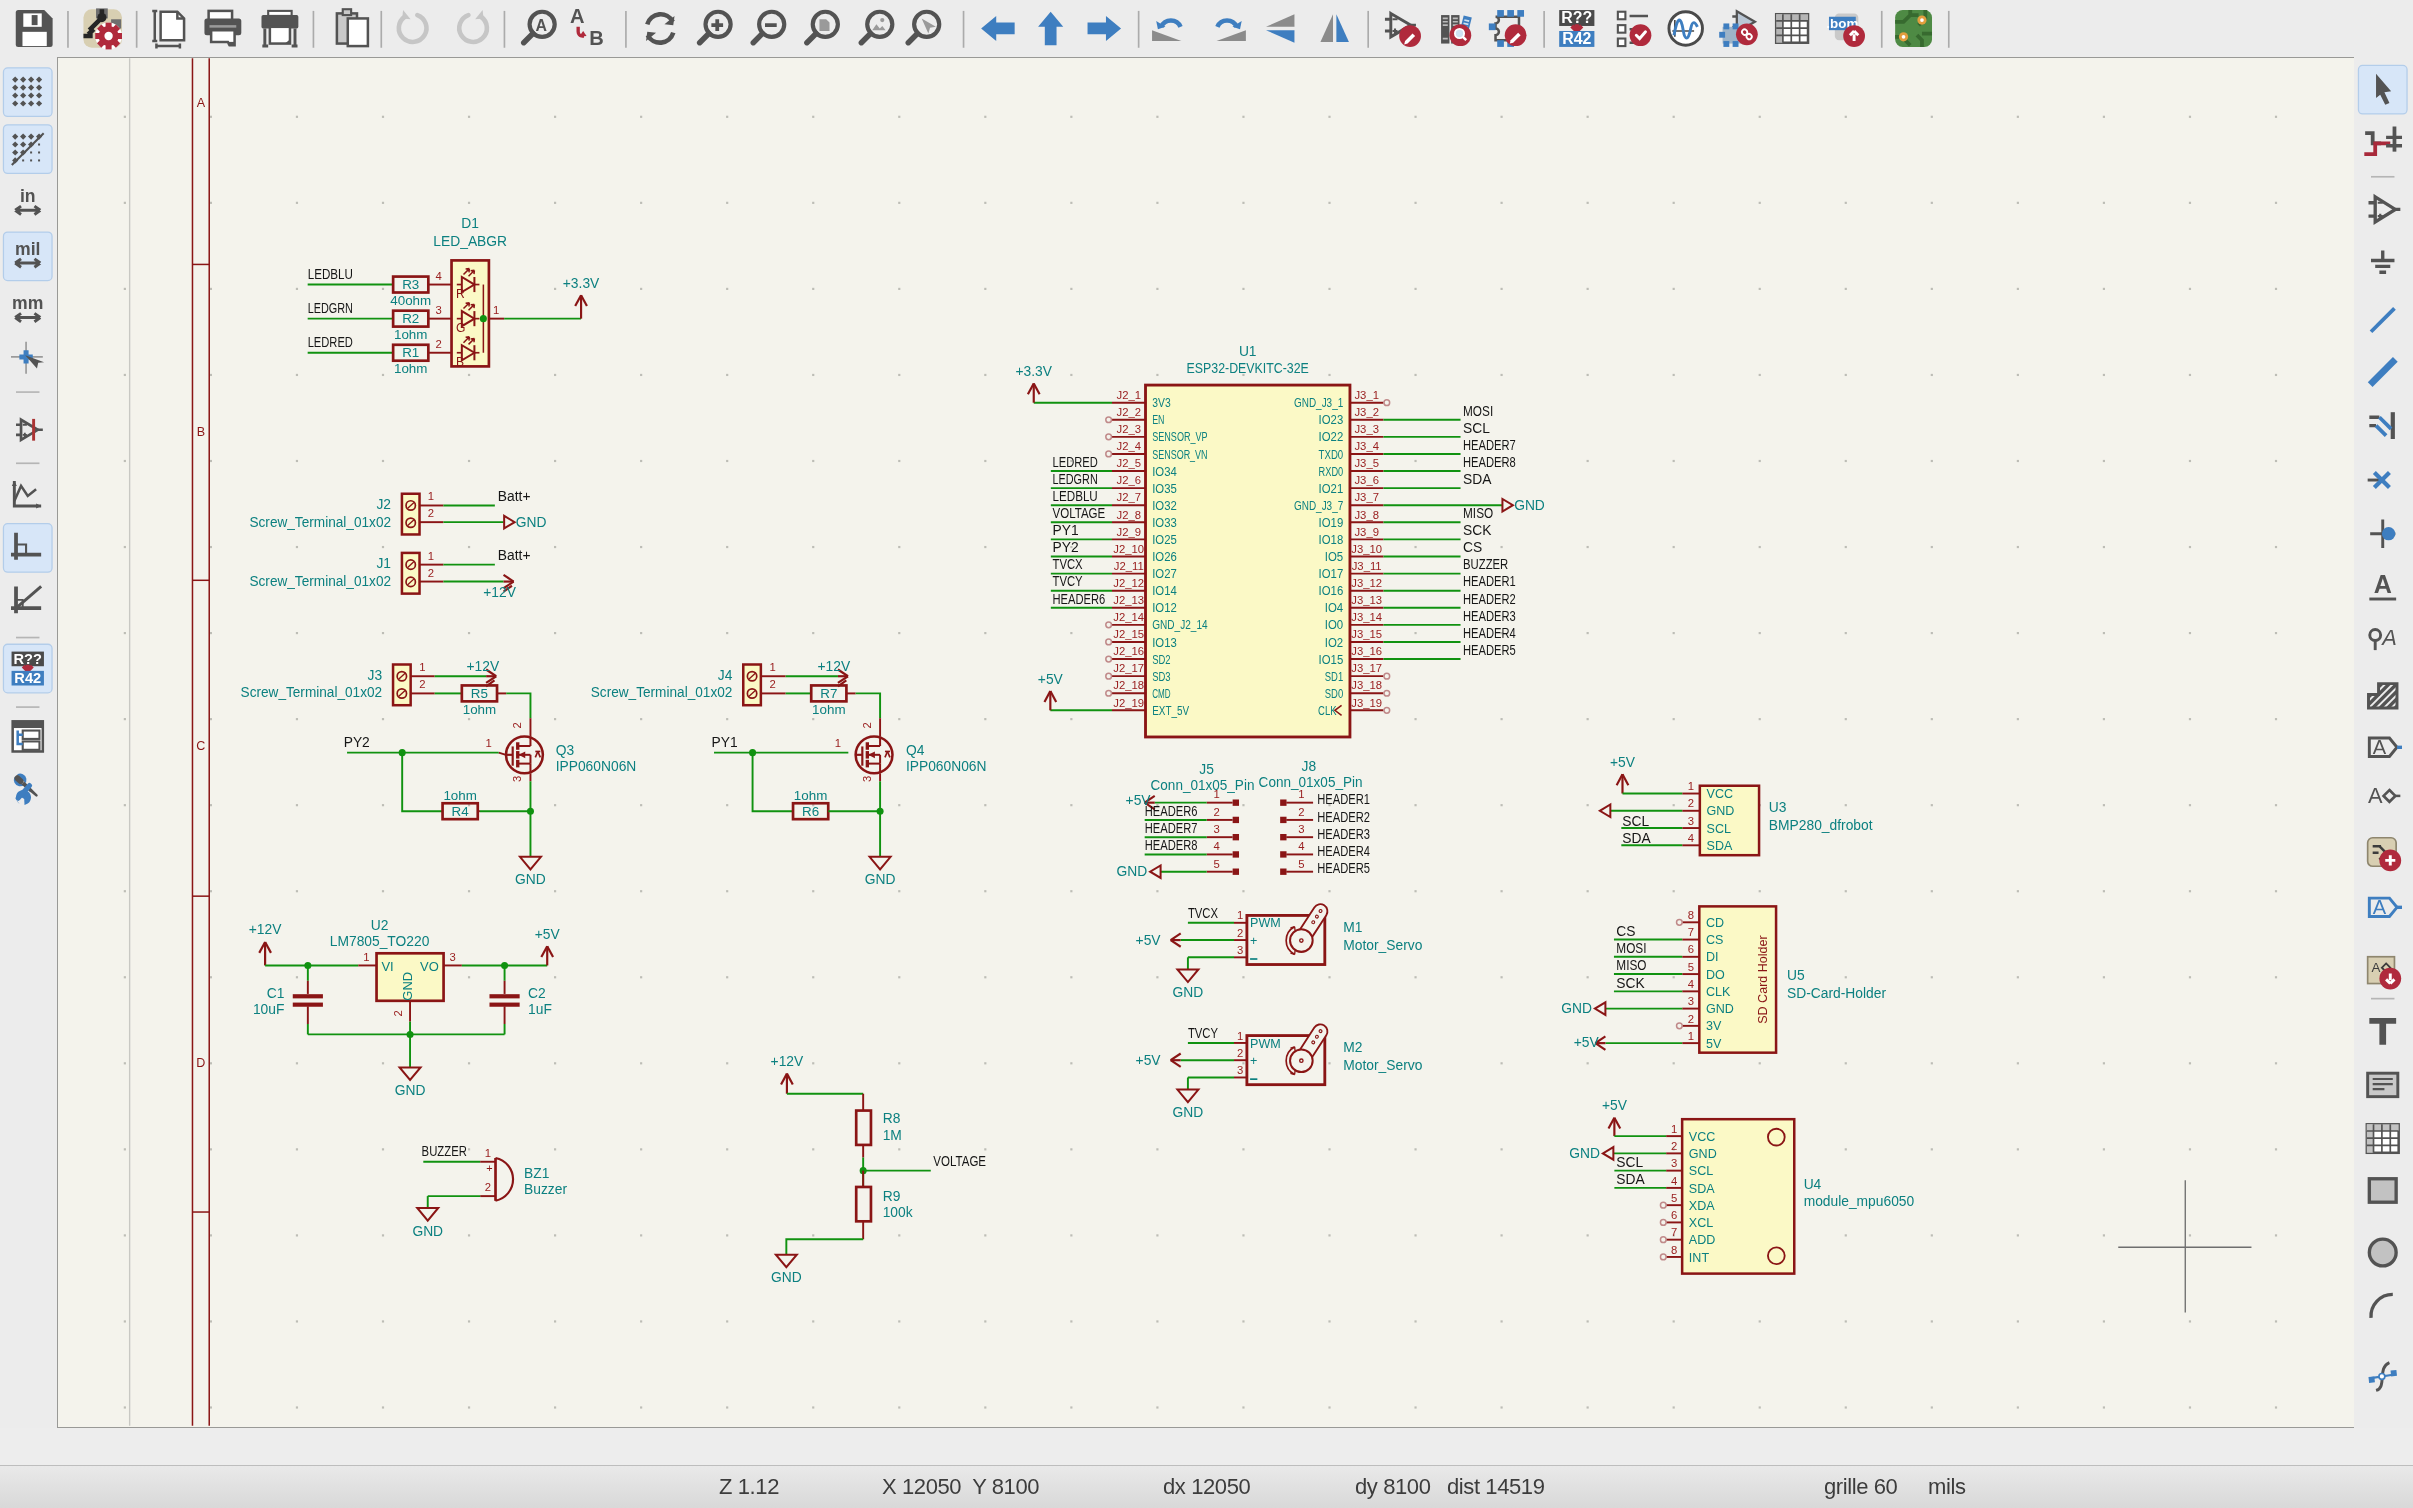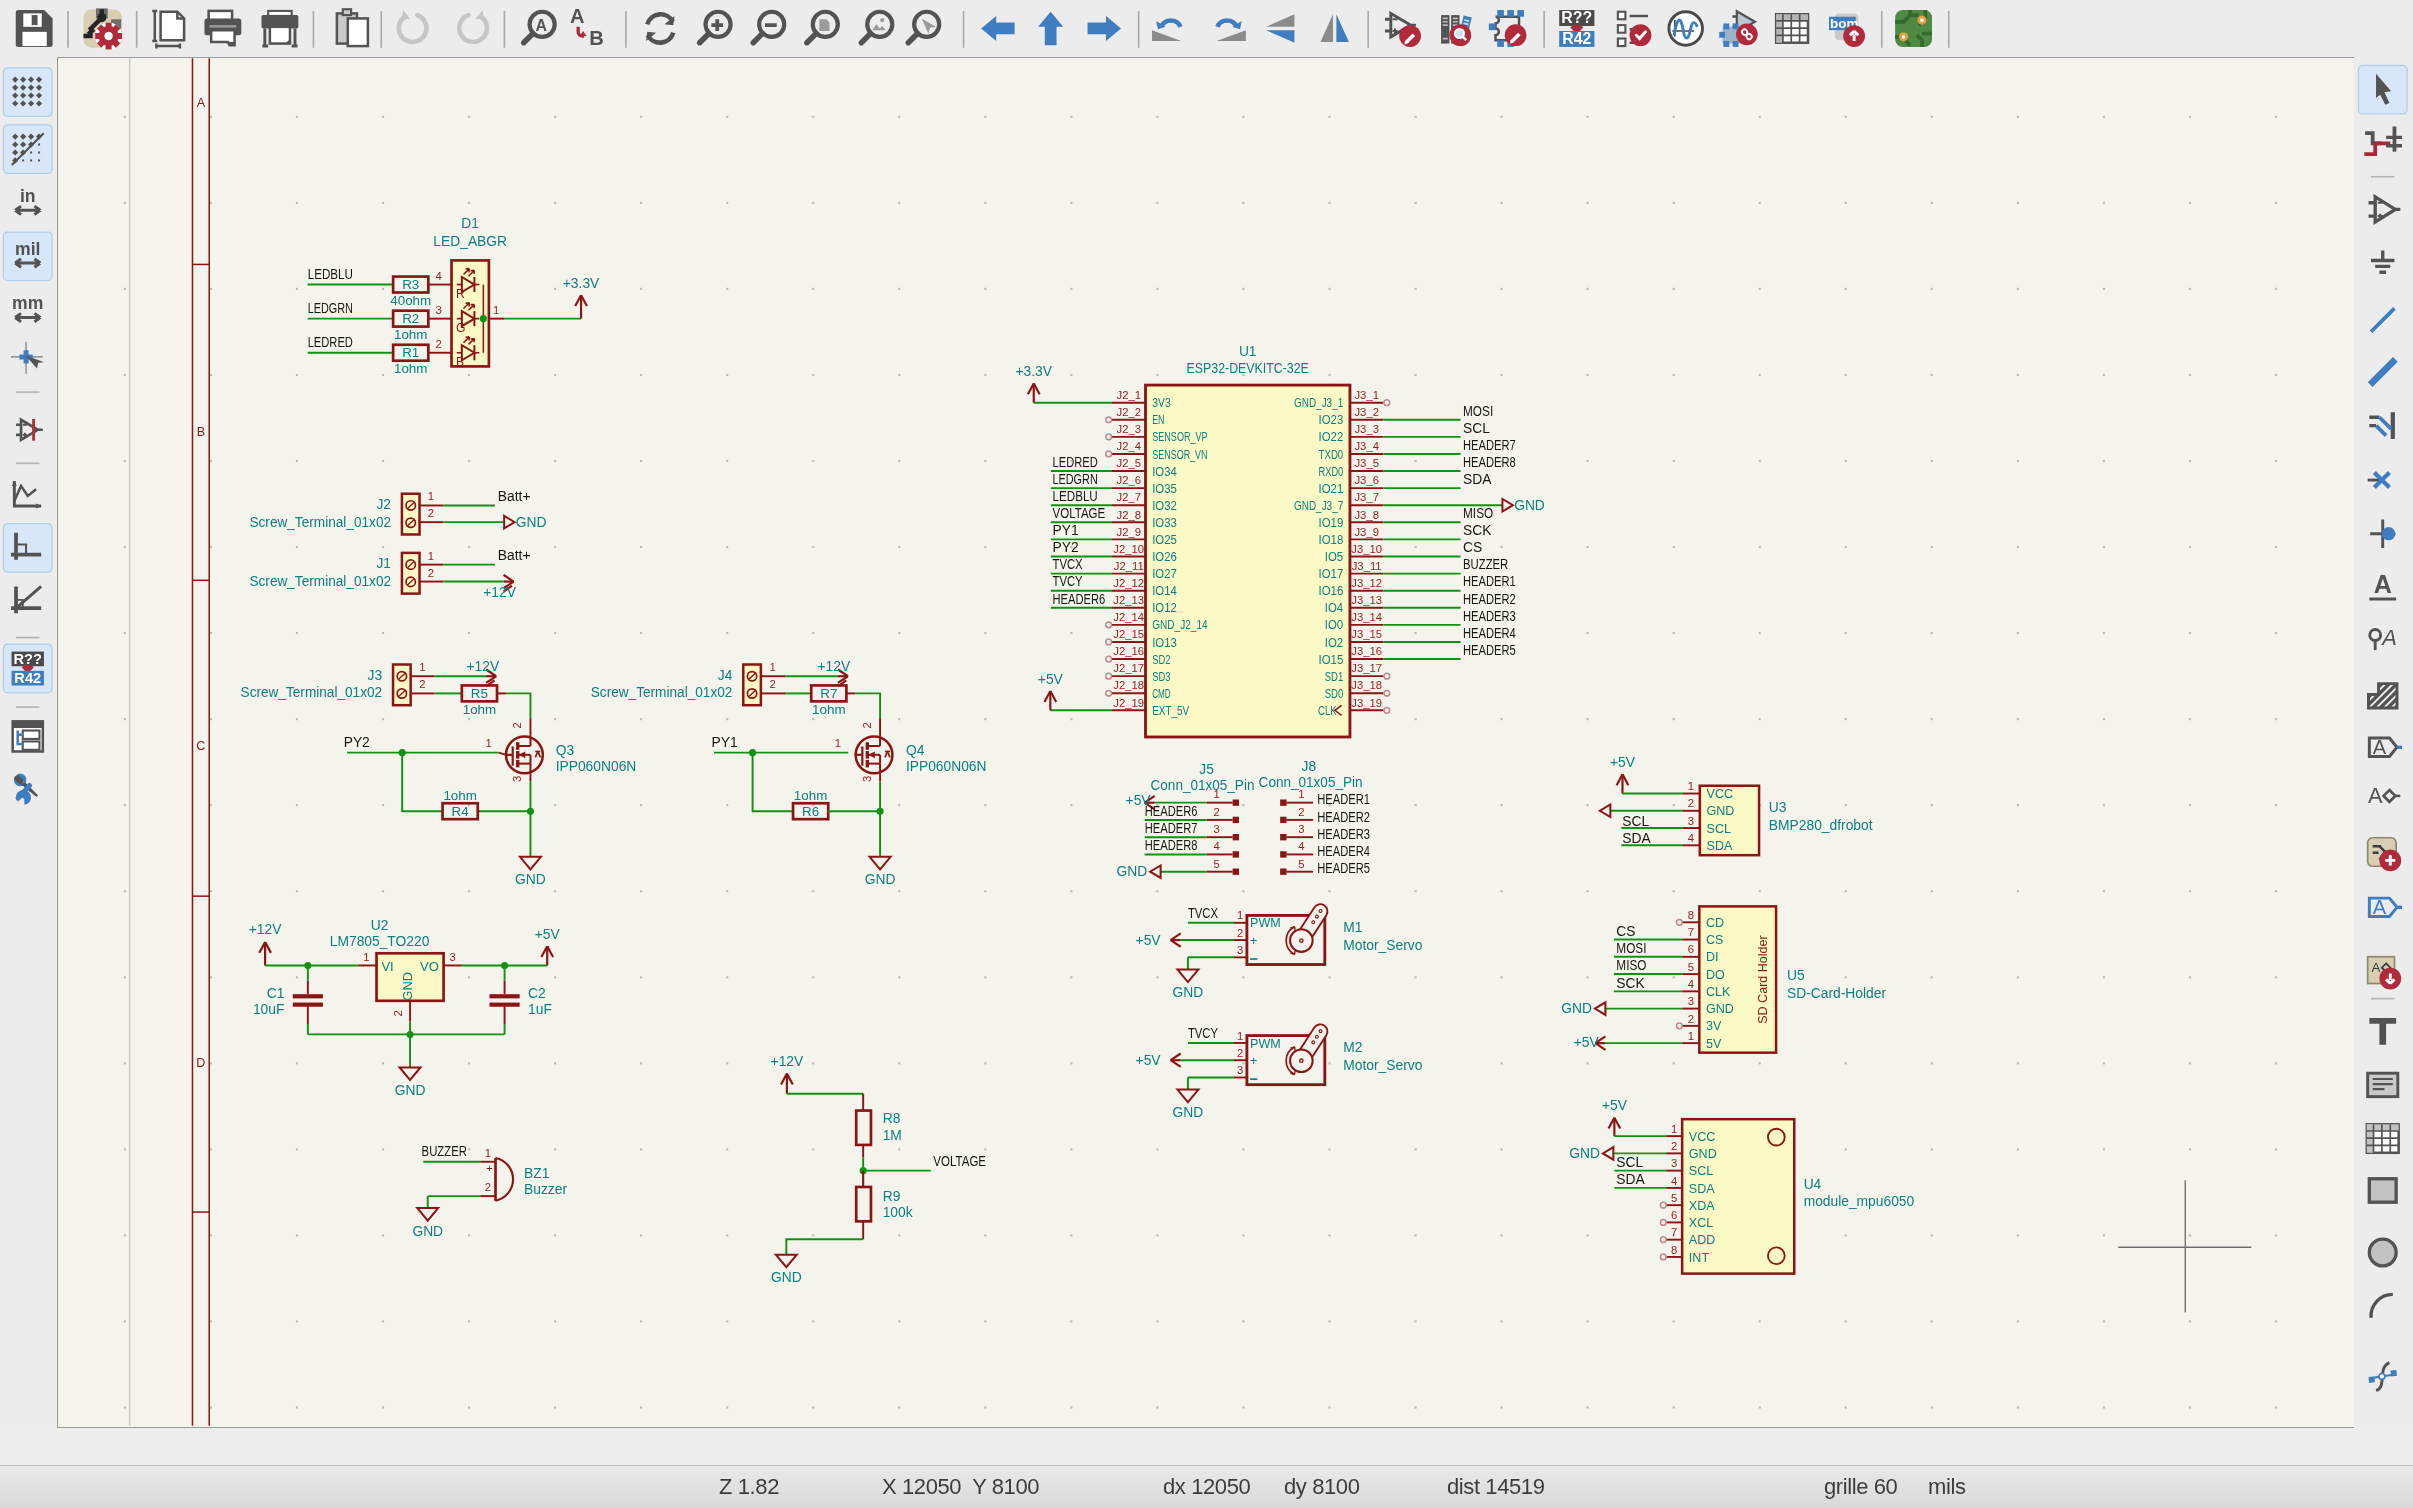--- a/index.html
+++ b/index.html
@@ -1688,7 +1688,7 @@
 </svg>
 <div id="belowcanvas"></div>
 <div id="statusbar">
-<span class="st" style="left:719px">Z 1.82</span>
+<span class="st" style="left:719px">Z 1.12</span>
 <span class="st" style="left:882px">X 12050&nbsp; Y 8100</span>
 <span class="st" style="left:1163px">dx 12050</span>
 <span class="st" style="left:1284px">dy 8100</span>

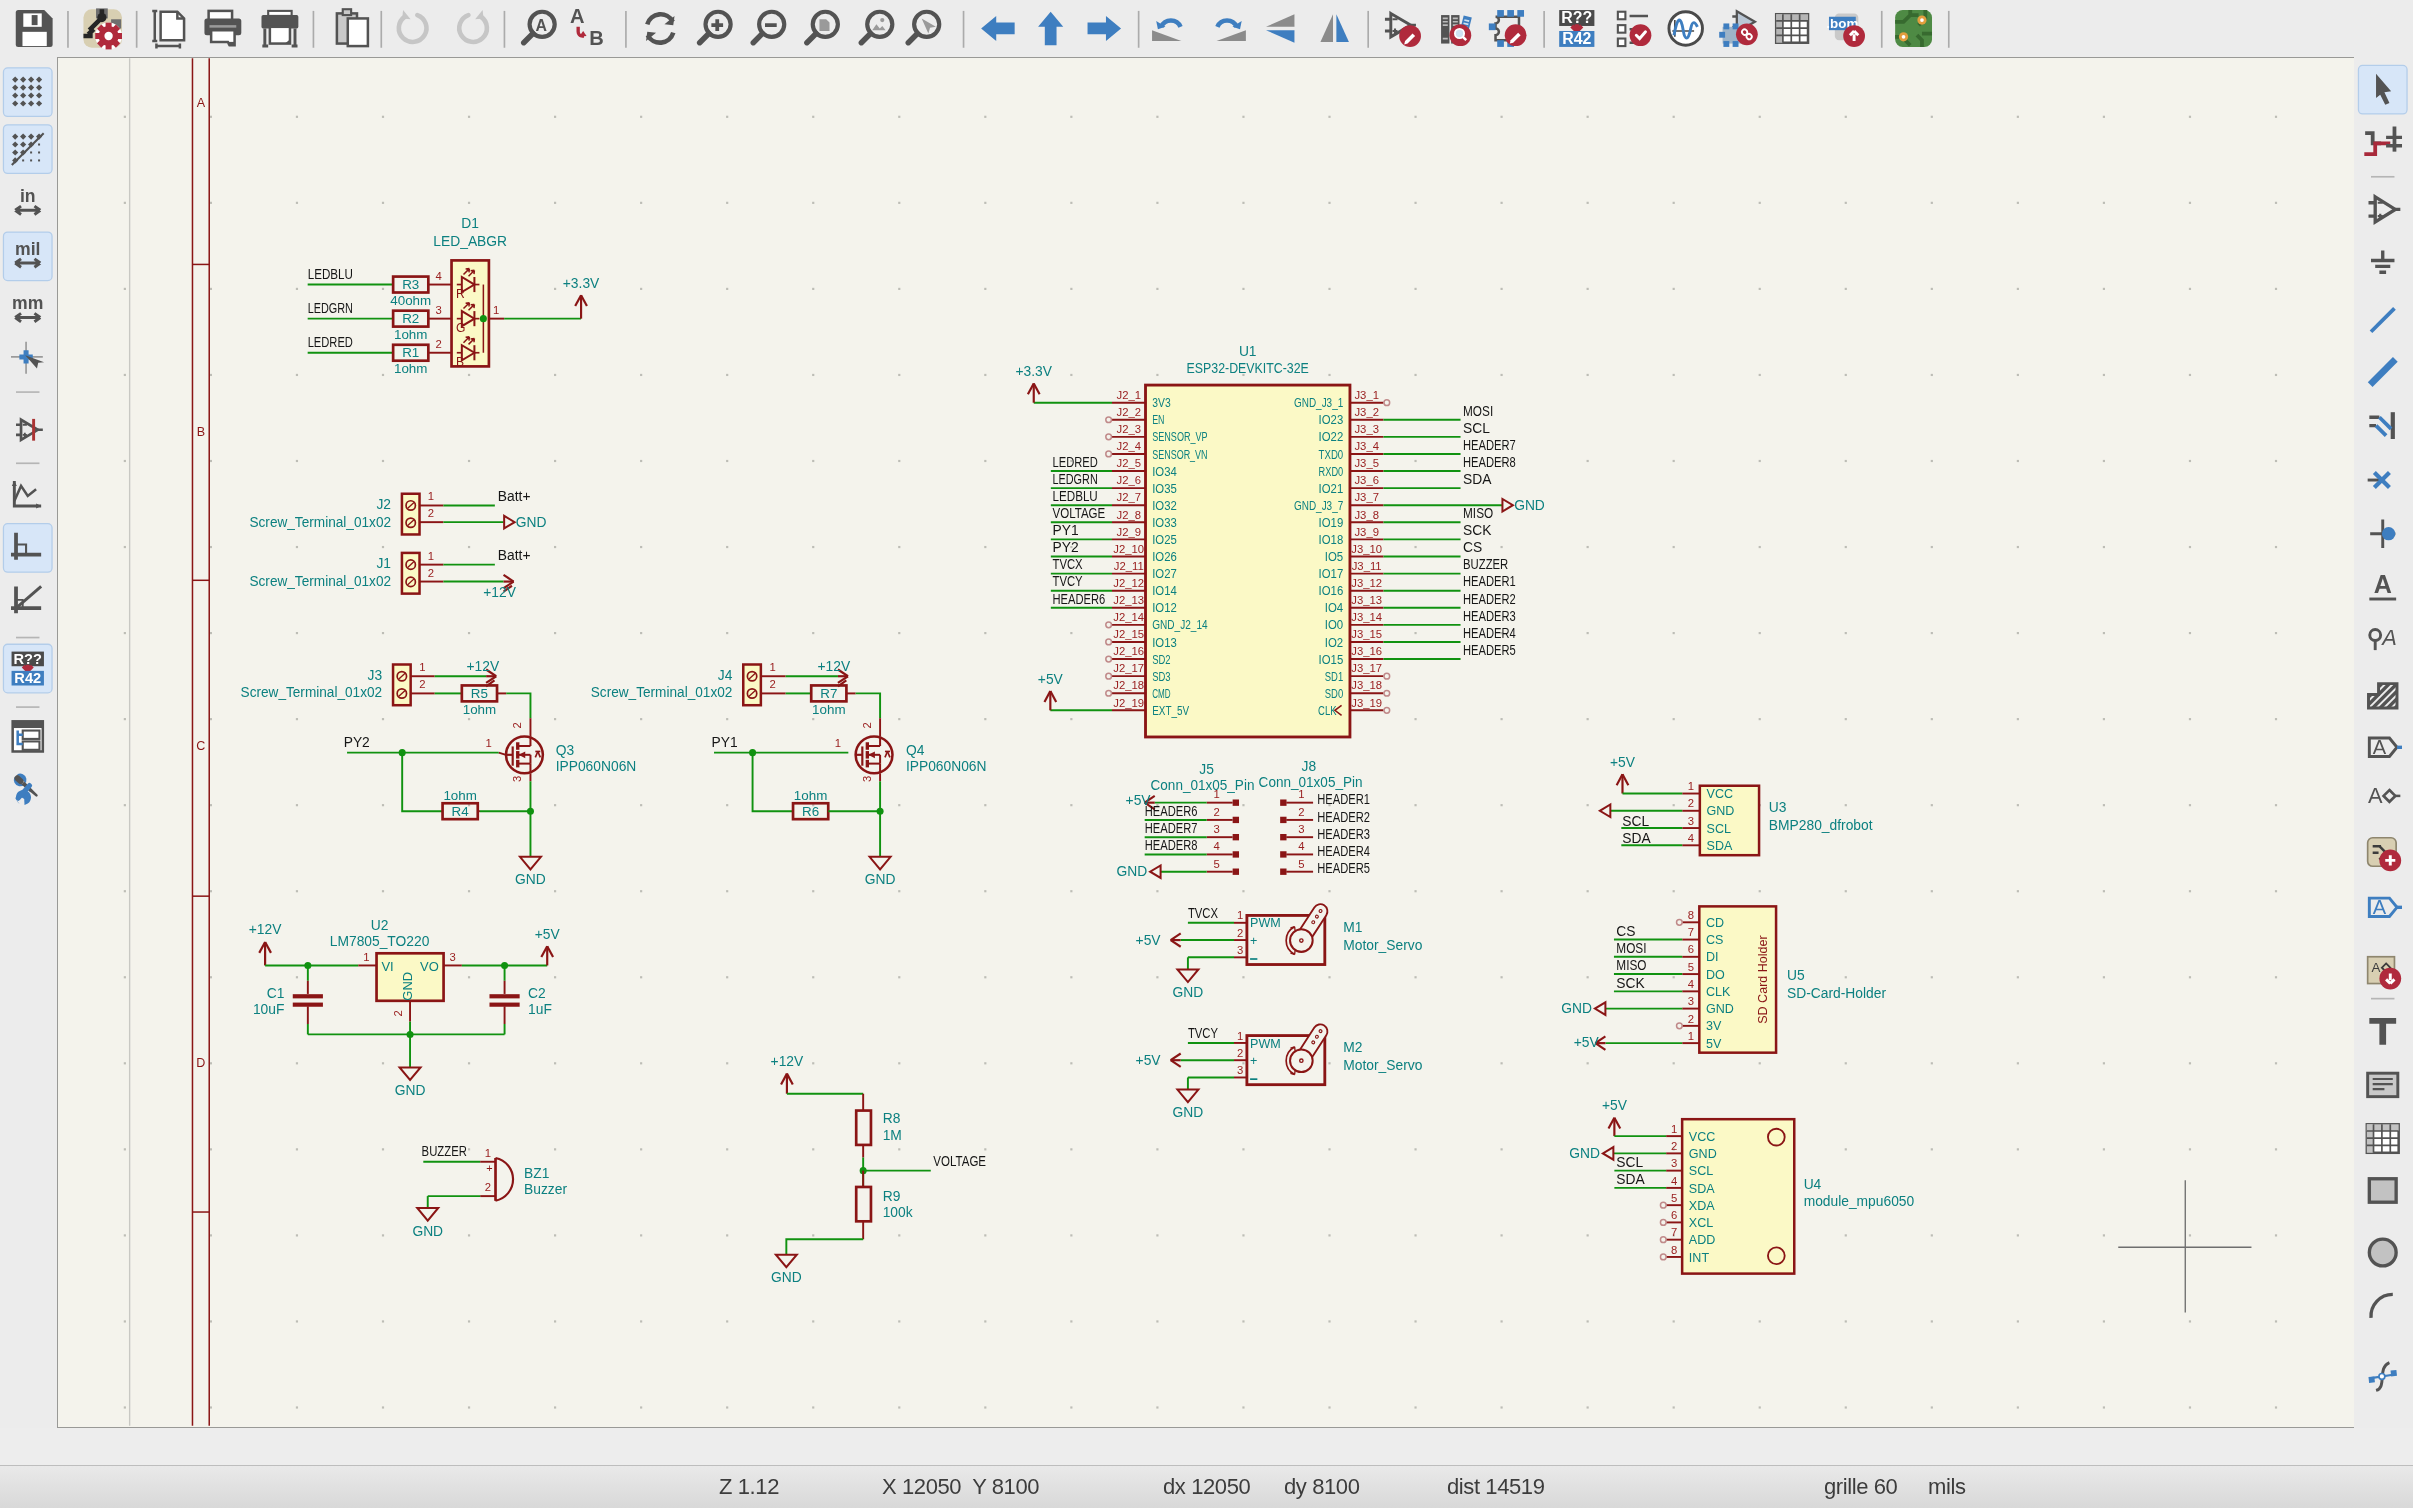--- a/index.html
+++ b/index.html
@@ -1691,7 +1691,7 @@
 <span class="st" style="left:719px">Z 1.12</span>
 <span class="st" style="left:882px">X 12050&nbsp; Y 8100</span>
 <span class="st" style="left:1163px">dx 12050</span>
-<span class="st" style="left:1284px">dy 8100</span>
+<span class="st" style="left:1355px">dy 8100</span>
 <span class="st" style="left:1447px">dist 14519</span>
 <span class="st" style="left:1824px">grille 60</span>
 <span class="st" style="left:1928px">mils</span>

